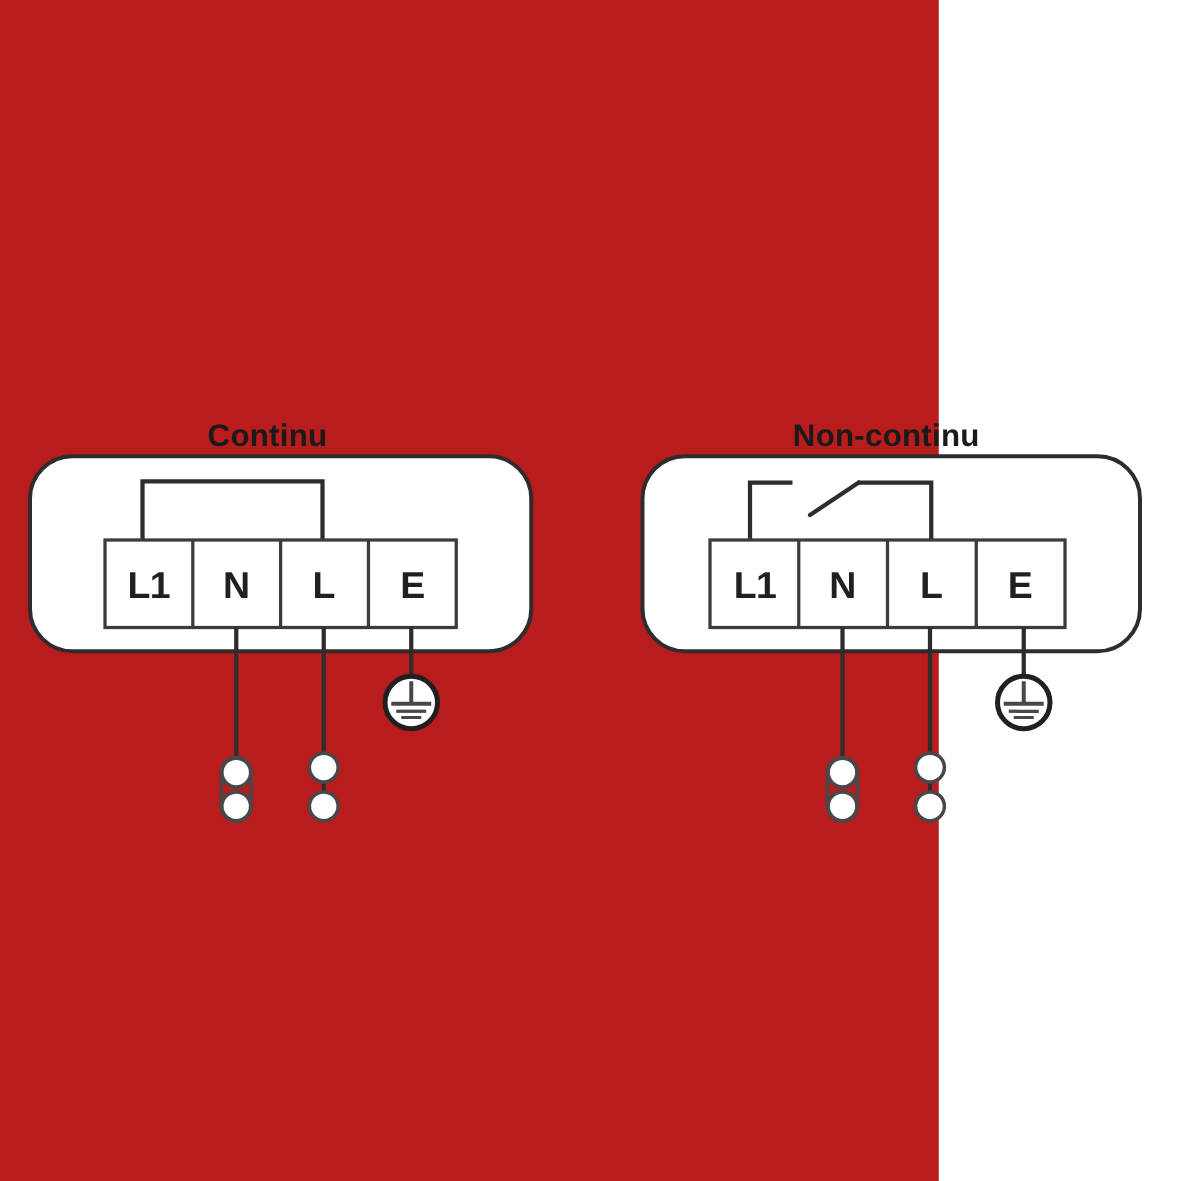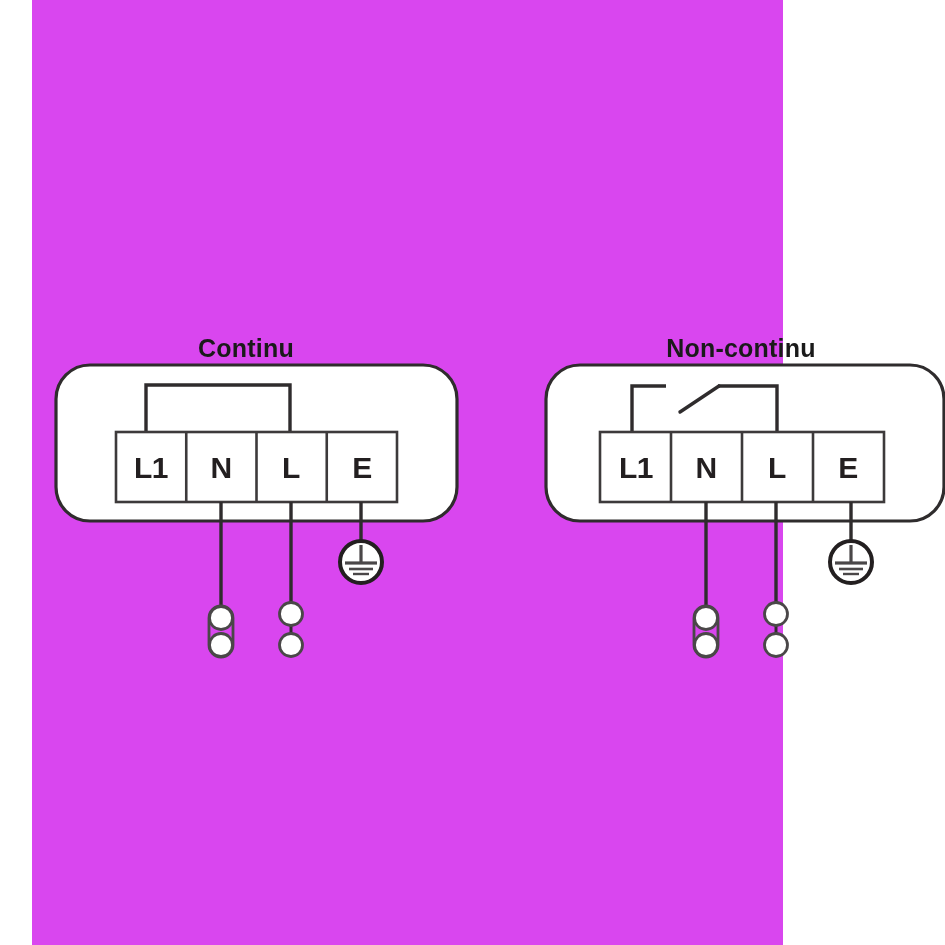--- a/index.html
+++ b/index.html
@@ -21,8 +21,7 @@
     top: 0;
     width: 751px;
     height: 945px;
-    background: #d946ef;
-    margin-left: 32px;
+    background: #b91c1c;
   }
   .diagram-svg {
     position: absolute;

